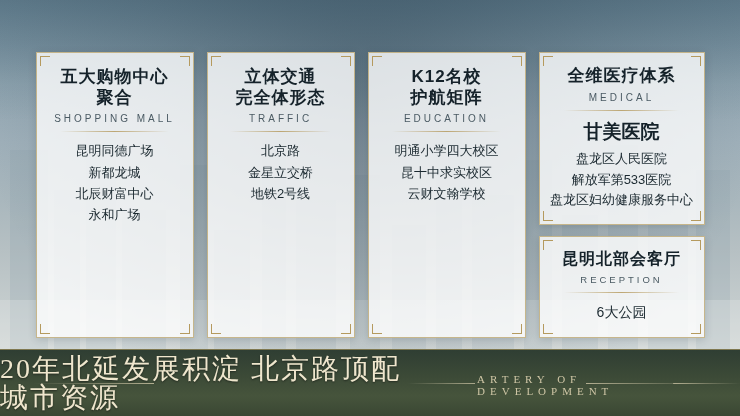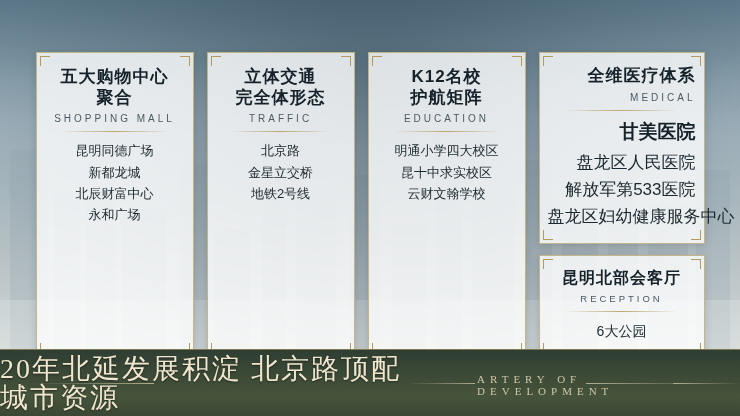--- a/index.html
+++ b/index.html
@@ -98,7 +98,7 @@
   .card-a { width: 158px; padding: 14px 8px 16px; }
   .card-b { width: 148px; padding: 14px 8px 16px; }
   .card-c { width: 158px; padding: 14px 8px 16px; }
-  .card-d { width: 166px; padding: 13px 8px 13px; text-align: right; }
+  .card-d { width: 166px; padding: 13px 8px 13px; }
   .card-e { width: 166px; padding: 12px 8px 14px; }
 
   .card-d .sub-title {

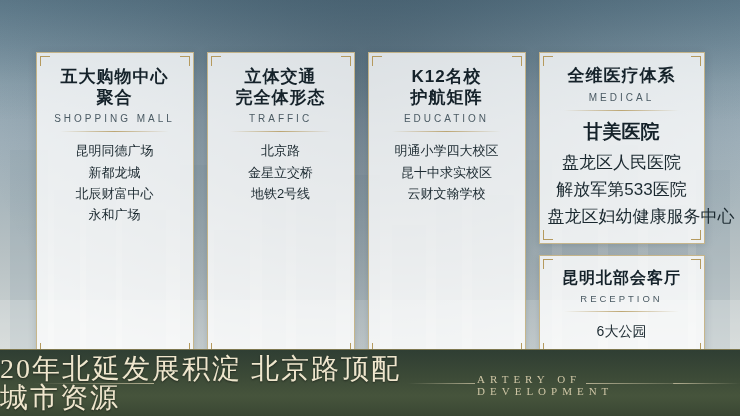--- a/index.html
+++ b/index.html
@@ -107,7 +107,7 @@
     color: #15222a;
     margin-bottom: 4px;
   }
-  .card-d .card-list { font-size: 17px; line-height: 1.6; }
+  .card-d .card-list { font-size: 13px; line-height: 1.6; }
 
   .card-e .card-title { font-size: 16px; }
   .card-e .card-sub { letter-spacing: 3px; font-size: 9.5px; }

